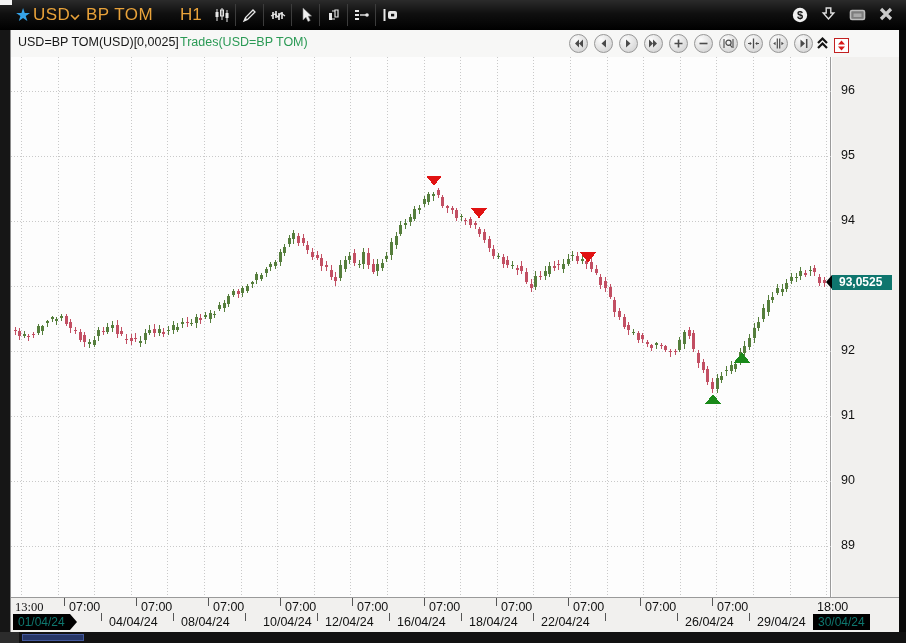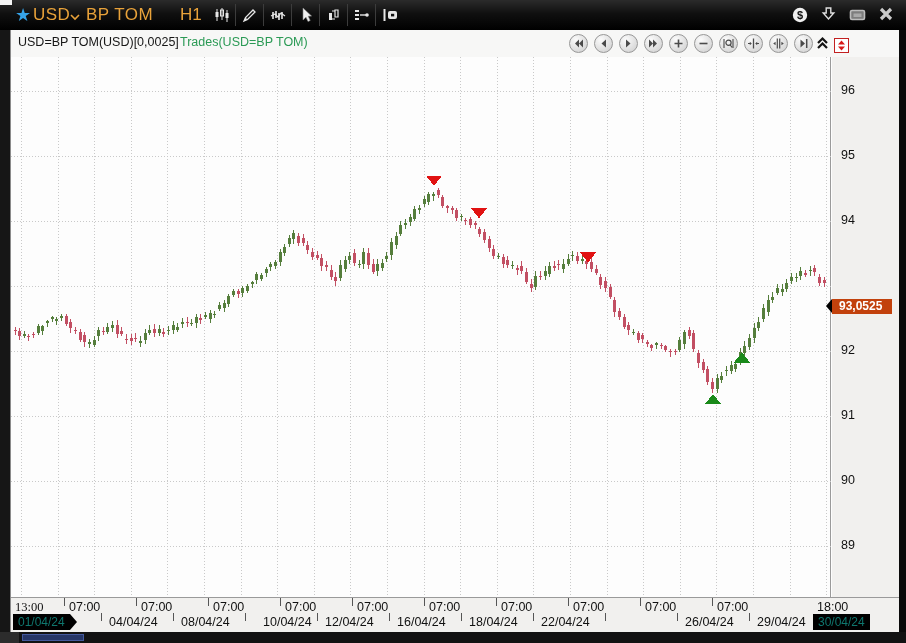--- a/index.html
+++ b/index.html
@@ -40,8 +40,8 @@
   .price-tick{position:absolute;left:9px;font-size:12.5px;color:#111;}
   #autoscale-btn{position:absolute;left:823px;top:8px;width:15px;height:15px;background:#fff;
     border:1px solid #c22020;display:flex;align-items:center;justify-content:center;cursor:pointer;}
-  #price-badge{position:absolute;left:0px;width:60px;height:15px;background:#c2410c;color:#fff;
-    font-size:12px;font-weight:bold;line-height:15px;padding-left:7px;margin-top:24px;}
+  #price-badge{position:absolute;left:0px;width:60px;height:15px;background:#0f766e;color:#fff;
+    font-size:12px;font-weight:bold;line-height:15px;padding-left:7px;}
   #price-badge:before{content:"";position:absolute;left:-6px;top:0;
     border-right:6px solid #000;border-top:7.5px solid transparent;border-bottom:7.5px solid transparent;}
 

